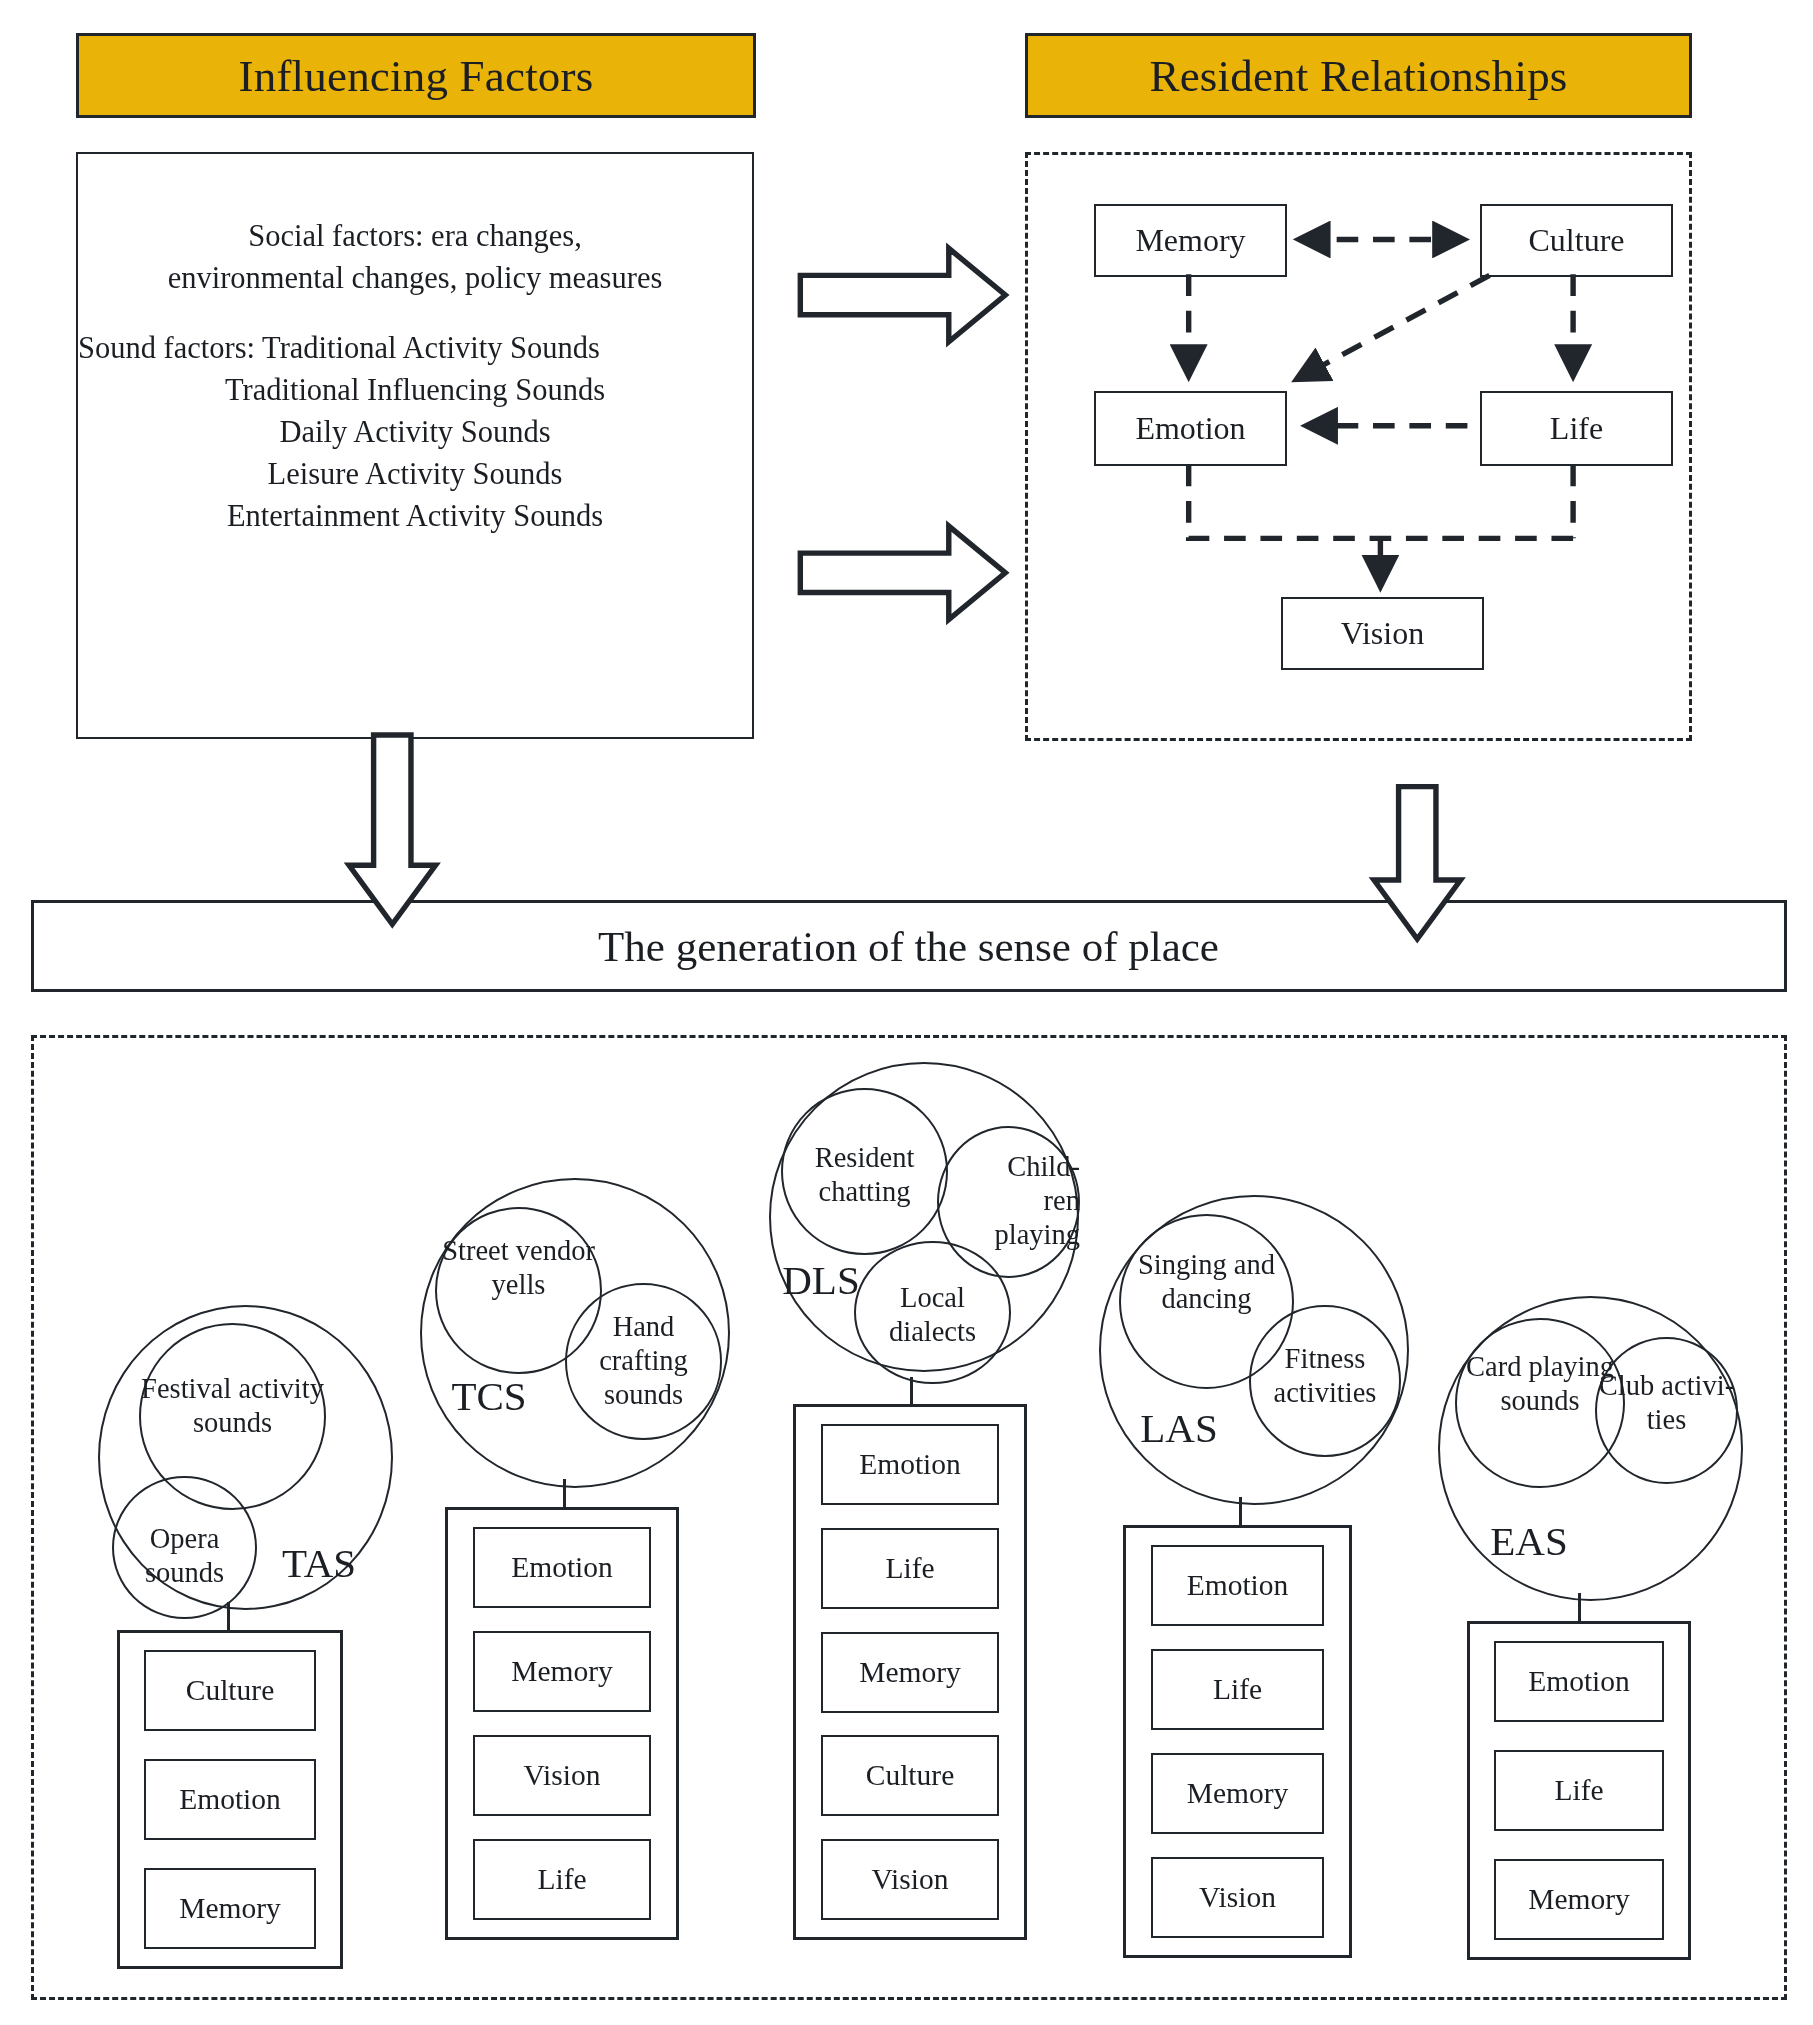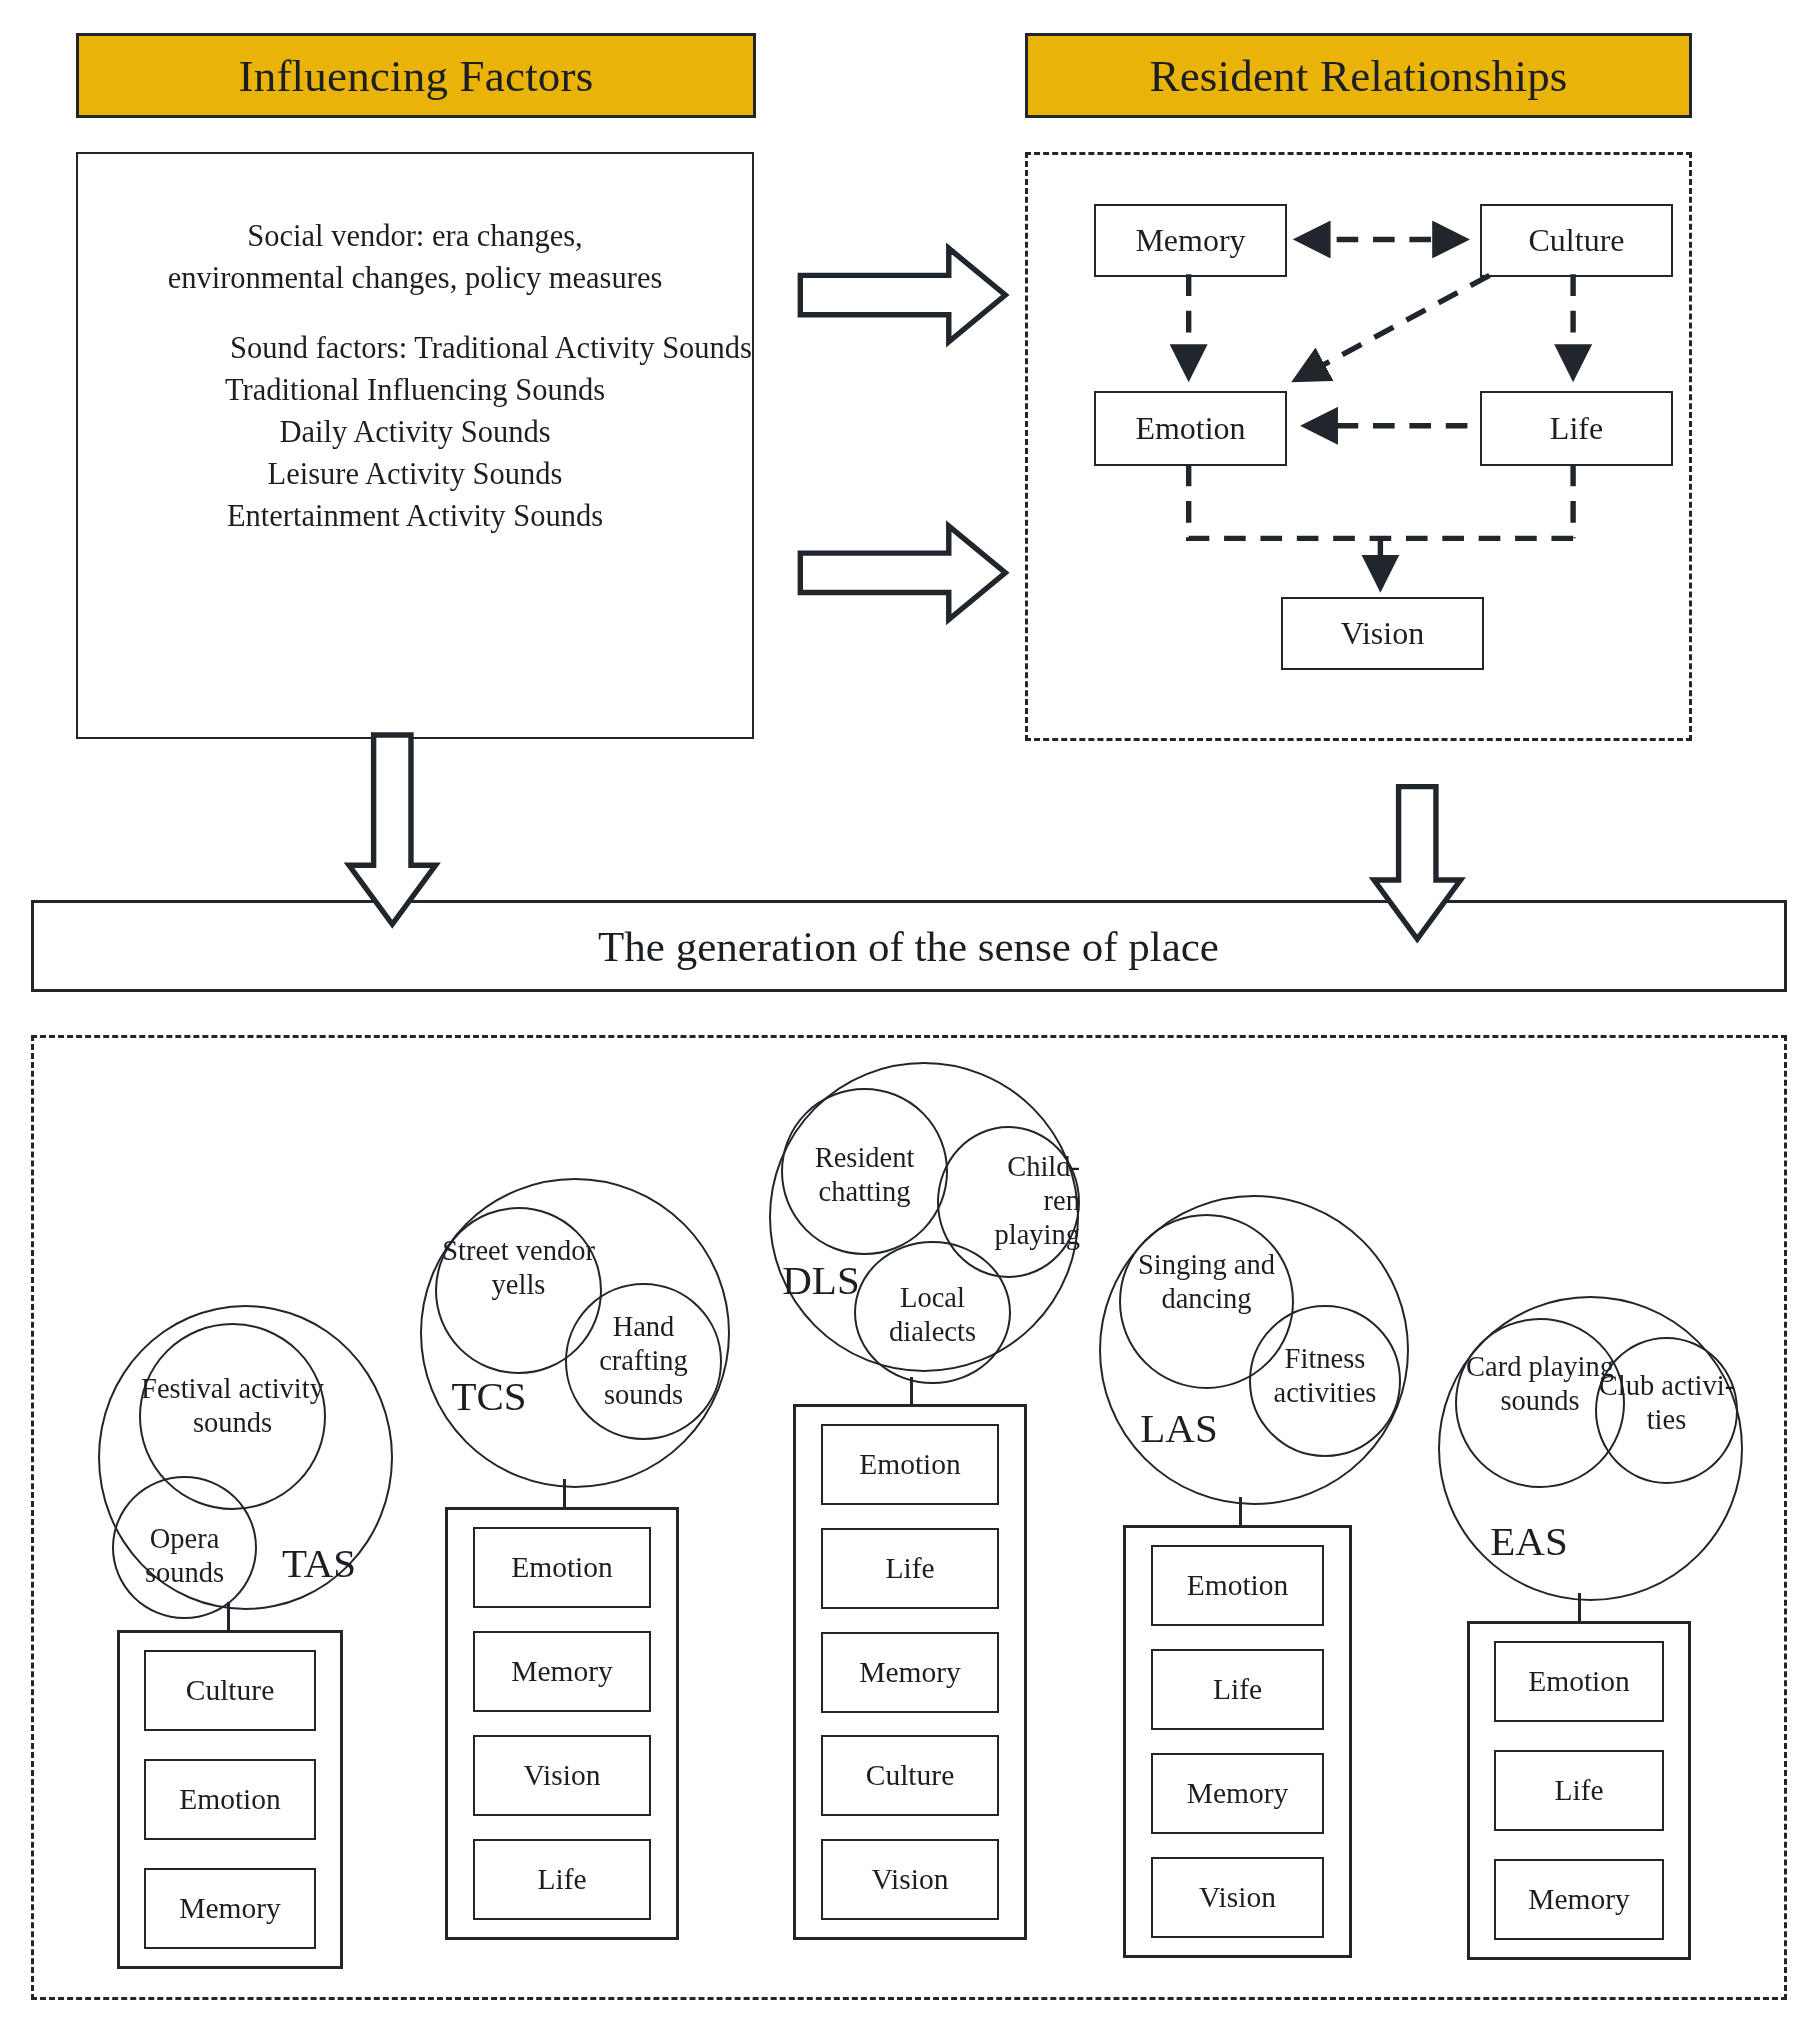--- a/index.html
+++ b/index.html
@@ -122,7 +122,7 @@
 
 
       <div class="factor-block" style="position:relative;">
-        <div style="text-align:center;font-size:30.5px;line-height:1.38;">Social vendor: era changes,</div>
+        <div style="text-align:center;font-size:30.5px;line-height:1.38;">Social factors: era changes,</div>
         <div style="text-align:center;font-size:30.5px;line-height:1.38;">environmental changes, policy measures</div>
       </div>
 

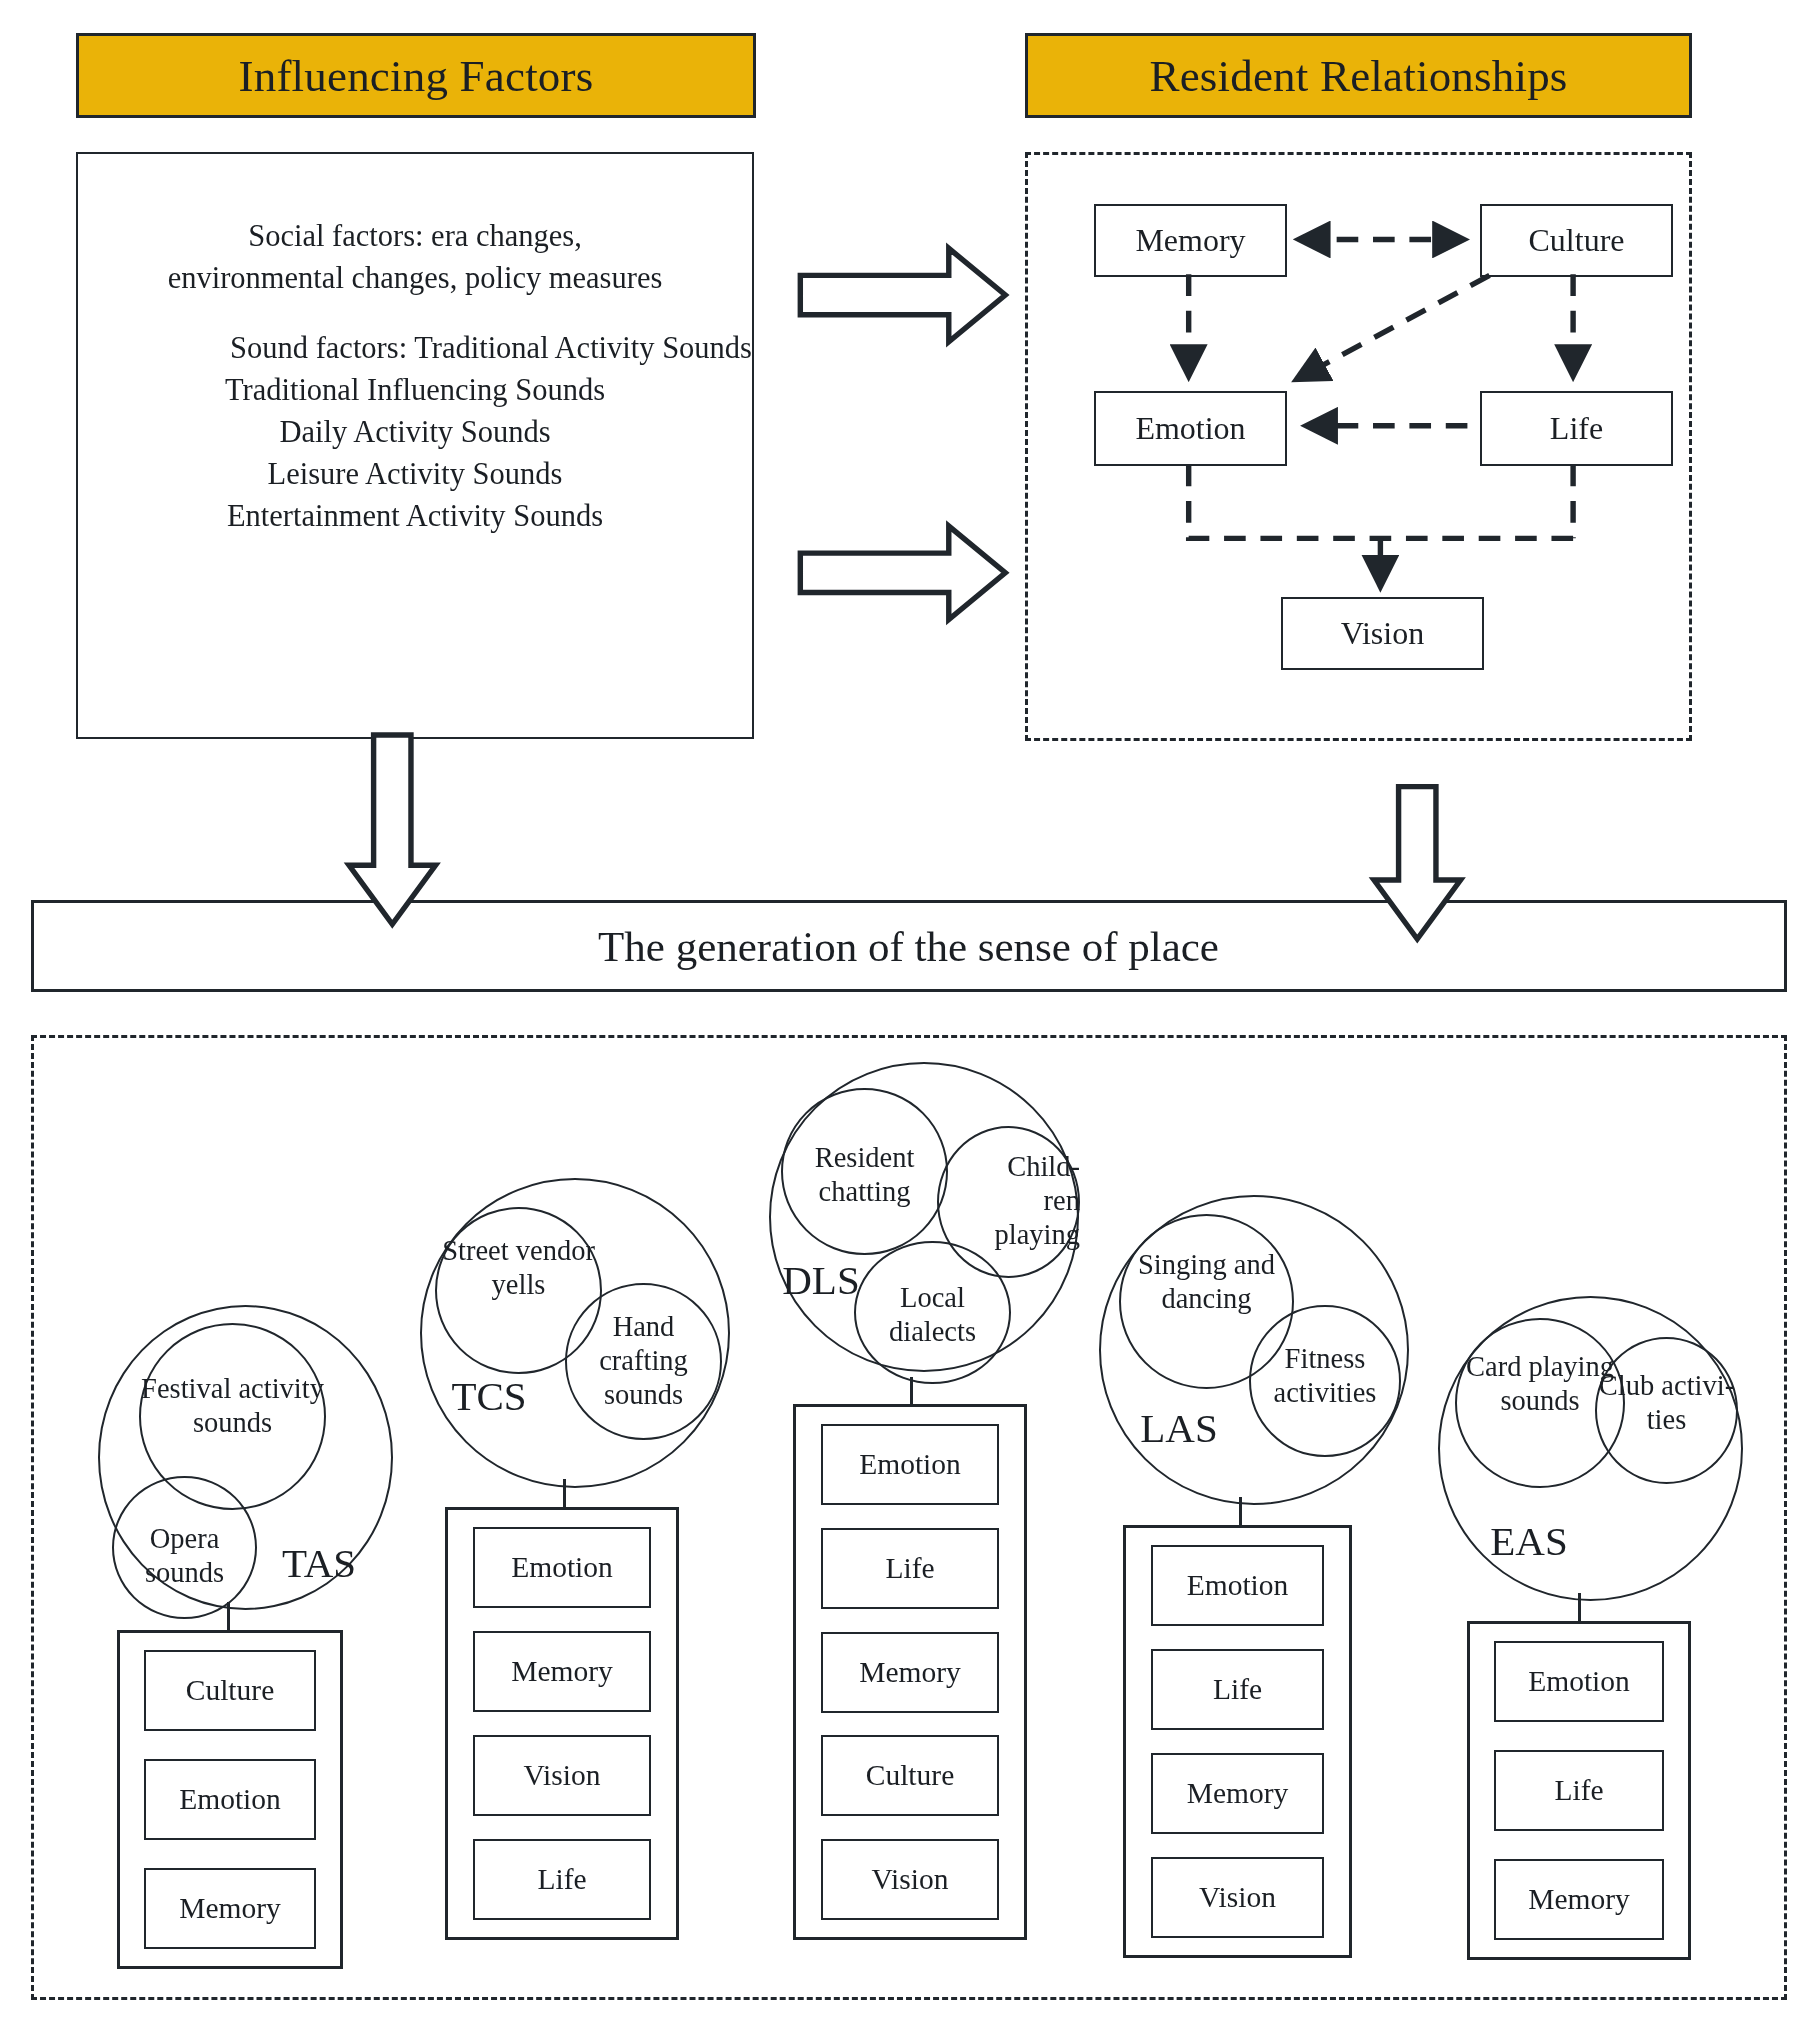--- a/index.html
+++ b/index.html
@@ -127,7 +127,7 @@
       </div>
 
       <div class="factor-block" style="position:relative;">
-        <div style="text-align:right;font-size:30.5px;line-height:1.38;padding-left:22px;">Sound factors: Traditional Activity Sounds</div>
+        <div style="text-align:left;font-size:30.5px;line-height:1.38;">Sound factors: Traditional Activity Sounds</div>
         <div style="text-align:center;font-size:30.5px;line-height:1.38;">Traditional Influencing Sounds</div>
         <div style="text-align:center;font-size:30.5px;line-height:1.38;">Daily Activity Sounds</div>
         <div style="text-align:center;font-size:30.5px;line-height:1.38;">Leisure Activity Sounds</div>

